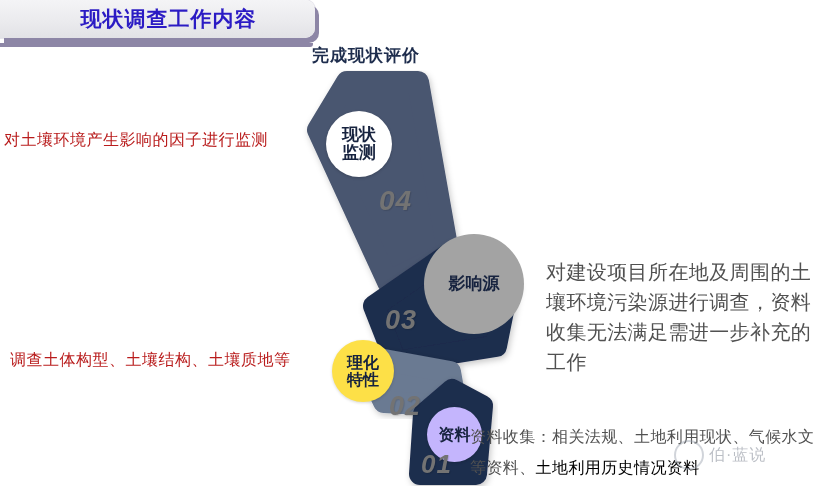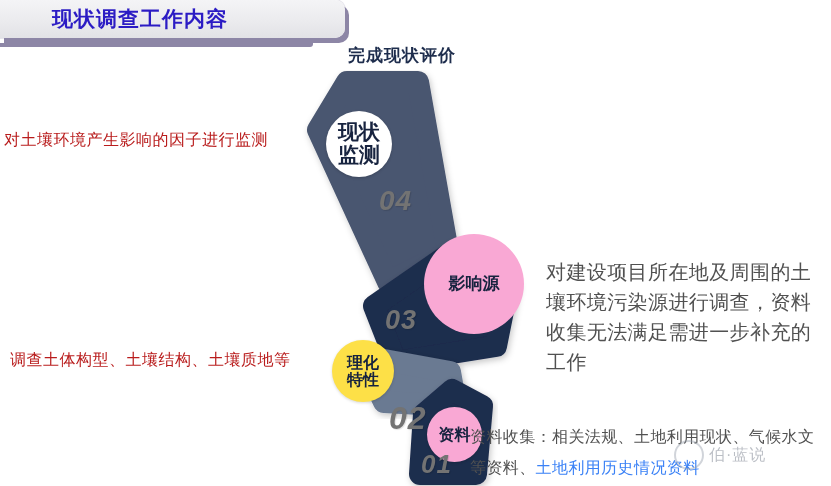--- a/index.html
+++ b/index.html
@@ -28,8 +28,7 @@
     box-shadow: 4px 5px 0 0 #8d86a6, 0 0 0 1px rgba(160,155,180,0.25);
     display: flex;
     align-items: center;
-    justify-content: flex-start;
-    padding-left: 30px;
+    justify-content: center;
   }
   #title-bar-text {
     font-size: 21px;

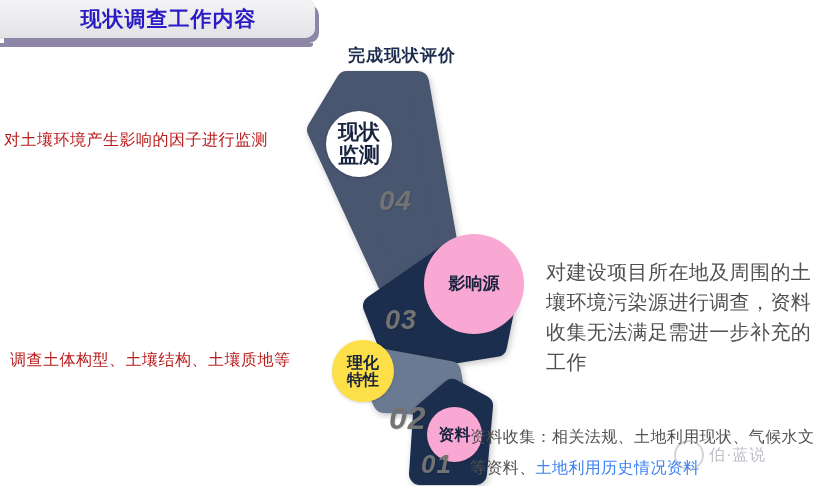--- a/index.html
+++ b/index.html
@@ -50,7 +50,7 @@
   
   #section-heading {
     position: absolute;
-    left: 348px;
+    left: 312px;
     top: 44px;
     font-size: 17px;
     font-weight: bold;

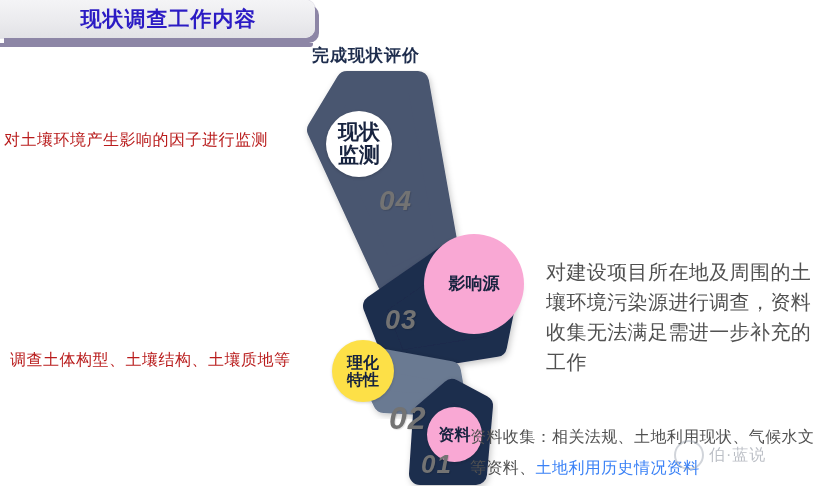--- a/index.html
+++ b/index.html
@@ -118,7 +118,7 @@
     left: 326px; top: 111px;
     width: 66px; height: 66px;
     background: #ffffff;
-    font-size: 21px;
+    font-size: 17px;
     box-shadow: 0 1px 3px rgba(0,0,0,0.18);
   }
   #circle-03 {

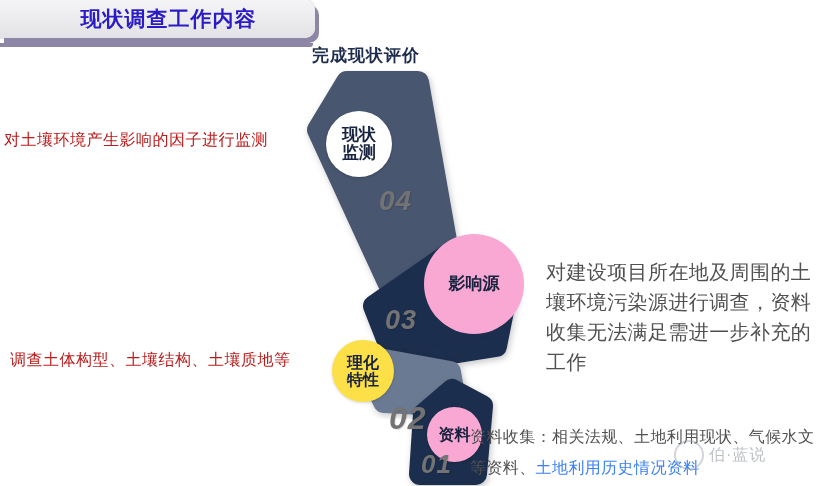--- a/index.html
+++ b/index.html
@@ -124,7 +124,7 @@
   #circle-03 {
     left: 424px; top: 234px;
     width: 100px; height: 100px;
-    background: #f9a8d4;
+    background: #a3a3a3;
     font-size: 17px;
     align-items: center;
   }

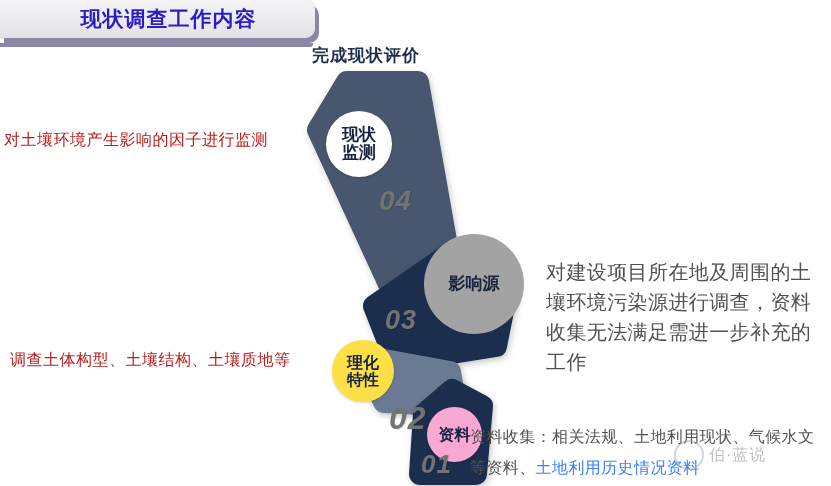--- a/index.html
+++ b/index.html
@@ -155,7 +155,7 @@
   }
   #num-04 { left: 379px; top: 185px; }
   #num-03 { left: 385px; top: 305px; font-size: 27px; }
-  #num-02 { left: 389px; top: 400px; font-size: 32px; }
+  #num-02 { left: 389px; top: 391px; font-size: 27px; }
   #num-01 { left: 421px; top: 449px; font-size: 26px; text-align: center; }
 
   

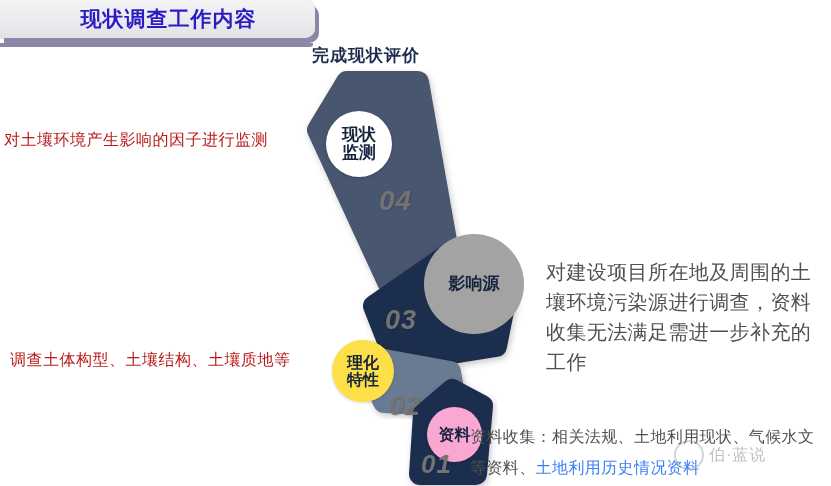--- a/index.html
+++ b/index.html
@@ -138,7 +138,7 @@
   #circle-01 {
     left: 427px; top: 407px;
     width: 55px; height: 55px;
-    background: #f9a8d4;
+    background: #c4b5fd;
     font-size: 16px;
     box-shadow: 0 1px 3px rgba(0,0,0,0.16);
   }

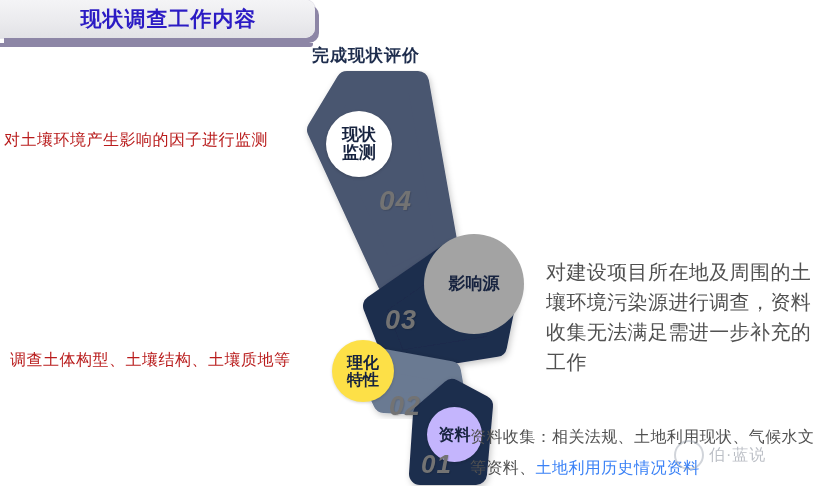--- a/index.html
+++ b/index.html
@@ -90,7 +90,7 @@
     line-height: 31px;
     letter-spacing: 0.4px;
   }
-  .hl-red { color: #3b82f6; }
+  .hl-red { color: #000000; }
 
   
   #ribbon {

